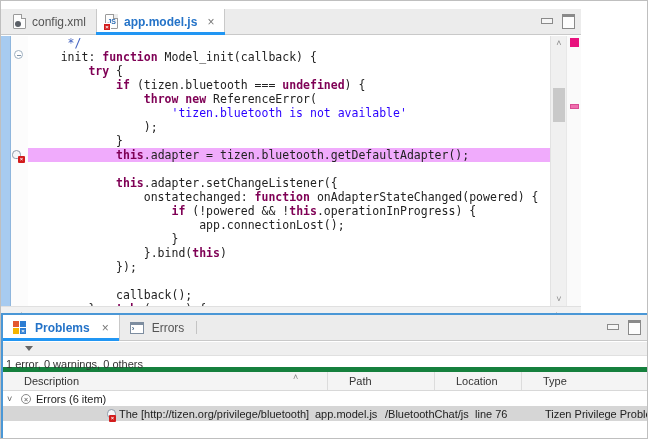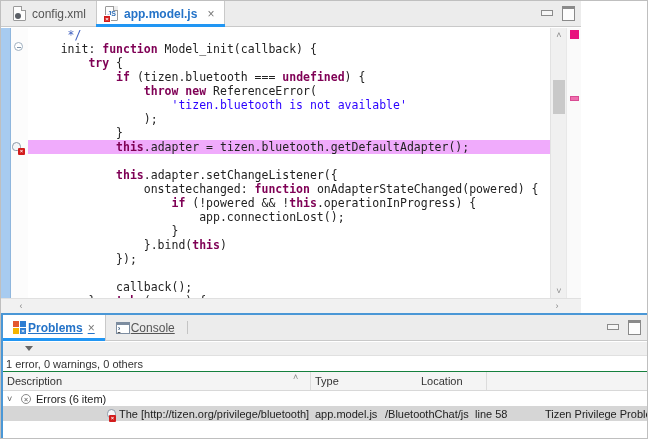--- a/index.html
+++ b/index.html
@@ -8,7 +8,7 @@
   .app { position:relative; width:648px; height:439px; background:#fff; overflow:hidden; border:1px solid #bfbfbf; }
 
   
-  .editor-part { position:absolute; top:0; left:0; width:580px; height:312px;border-radius:12px; }
+  .editor-part { position:absolute; top:8px; left:0; width:580px; height:312px;border-radius:12px; }
   .etabbar { position:absolute; top:0; left:0; right:0; height:26px; background:#ececec; border-bottom:1px solid #c9c9c9; display:flex; align-items:stretch; }
   .etab { display:flex; align-items:center; gap:6px; padding:0 10px 0 8px; font-size:12px; color:#555; position:relative; }
   .etab.first { margin-left:4px; }

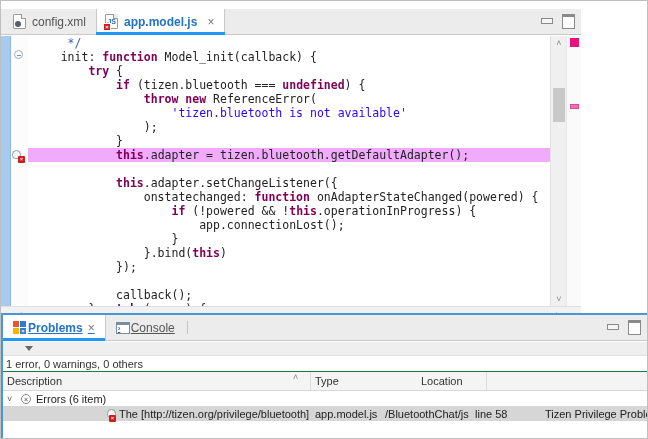--- a/index.html
+++ b/index.html
@@ -60,7 +60,7 @@
   
   .problems-part { position:absolute; left:0; top:312px; width:648px; height:127px; border:2px solid #4a97d6; background:#fff; }
   .ptabbar { position:absolute; top:0; left:0; right:0; height:26px; background:#ececec; border-bottom:1px solid #c9c9c9; display:flex; align-items:stretch; }
-  .ptab { display:flex; align-items:center; gap:1px; padding:0 10px; font-size:12px; color:#555; position:relative;text-decoration:underline; }
+  .ptab { display:flex; align-items:center; gap:8px; padding:0 10px; font-size:12px; color:#555; position:relative; }
   .ptab.active { background:#fff; color:#2473c8; font-weight:bold; border-right:1px solid #c9c9c9; }
   .ptab.active::after { content:""; position:absolute; left:0; right:0; bottom:-1px; height:3px; background:#2196f3; }
   .ptab-divider { width:1px; background:#c4c4c4; margin:6px 2px; }

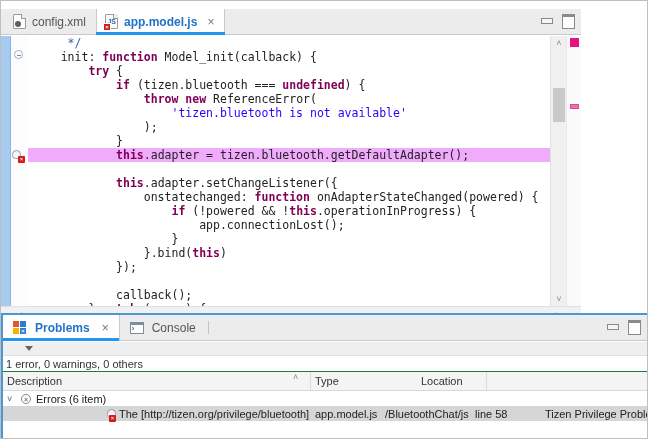--- a/index.html
+++ b/index.html
@@ -163,7 +163,7 @@
       </div>
       <div class="ptab">
         <span class="console-icon">›</span>
-        <span>Console</span>
+        <span>Errors</span>
       </div>
       <div class="ptab-divider"></div>
       <div class="win-controls">

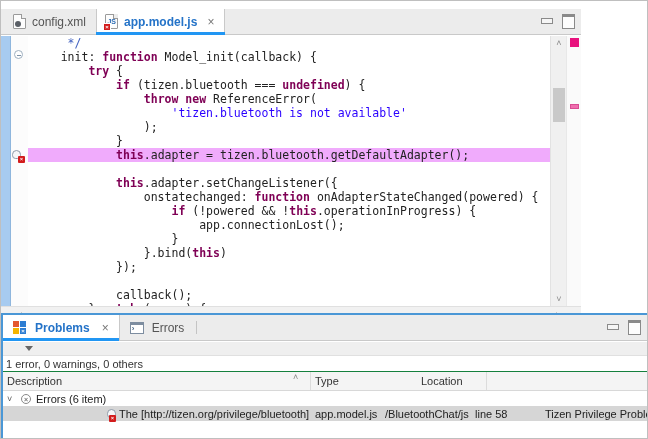--- a/index.html
+++ b/index.html
@@ -78,7 +78,7 @@
 
   .ptoolbar { position:absolute; top:27px; left:0; right:0; height:14px; background:#efefef; border-bottom:1px solid #e0e0e0; }
   .filter-caret { position:absolute; left:22px; top:4px; width:0; height:0; border-left:4px solid transparent; border-right:4px solid transparent; border-top:5px solid #666; }
-  .summary { position:absolute; top:41px; left:0; right:0; height:16px; background:#fff; border-bottom:1px solid #15803d; line-height:16px; padding-left:3px; color:#333; }
+  .summary { position:absolute; top:41px; left:0; right:0; height:16px; background:#fff; border-bottom:5px solid #15803d; line-height:16px; padding-left:3px; color:#333; }
 
   .table { position:absolute; top:57px; left:0; right:0; bottom:0; background:#fff; }
   .thead { display:flex; height:19px; background:#f4f4f4; border-bottom:1px solid #d8d8d8; position:relative; }

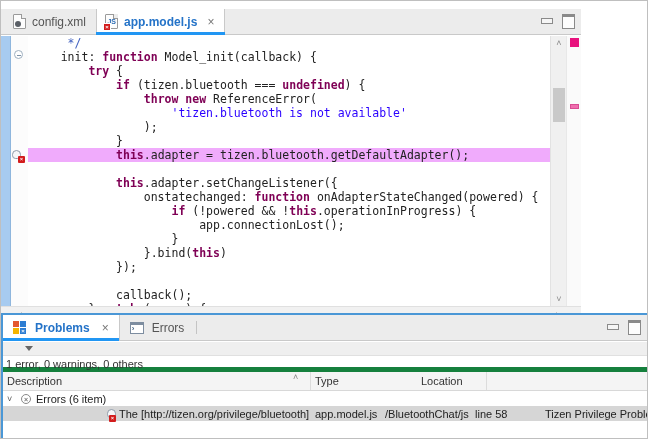--- a/index.html
+++ b/index.html
@@ -82,7 +82,7 @@
 
   .table { position:absolute; top:57px; left:0; right:0; bottom:0; background:#fff; }
   .thead { display:flex; height:19px; background:#f4f4f4; border-bottom:1px solid #d8d8d8; position:relative; }
-  .th { border-right:1px solid #dcdcdc; padding:3px 0 0 4px; color:#333; overflow:hidden; white-space:nowrap; }
+  .th { border-right:1px solid #dcdcdc; padding:3px 0 0 4px; color:#333; overflow:hidden; white-space:nowrap;margin-left:17px; }
   .c-desc { width:308px; } .c-res { width:70px; } .c-path { width:90px; } .c-loc { width:70px; } .c-type { width:106px; border-right:none; }
   .sort-caret { position:absolute; left:290px; top:0px; color:#888; font-size:9px; }
   .trow { display:flex; height:15px; align-items:center; white-space:nowrap; }

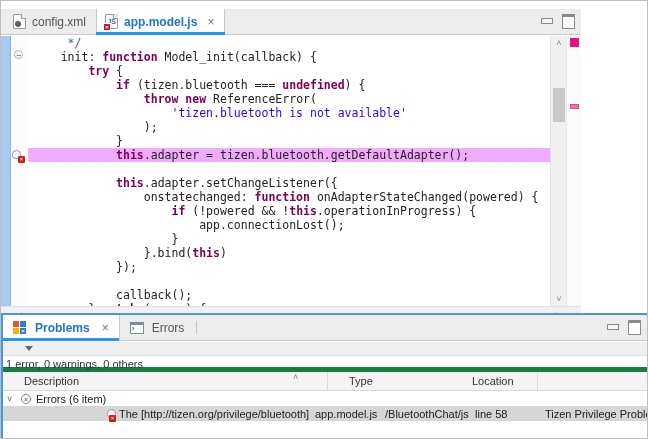--- a/index.html
+++ b/index.html
@@ -182,6 +182,7 @@
       <div class="thead">
         <div class="th c-desc">Description</div>
         <span class="sort-caret">˄</span>
+        <div class="th c-path">Path</div>
         <div class="th c-type">Type</div>
         <div class="th c-loc">Location</div>
       </div>

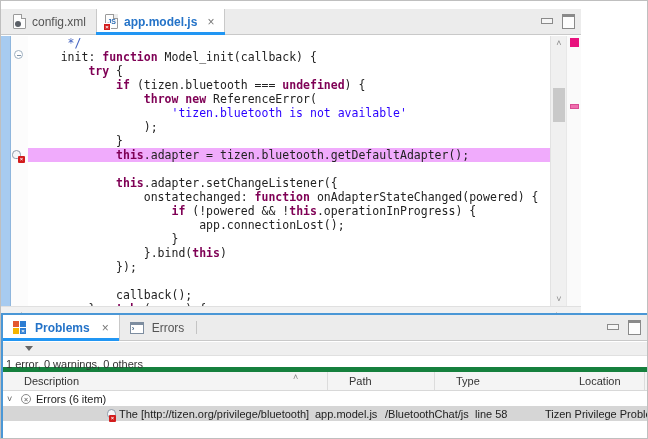--- a/index.html
+++ b/index.html
@@ -183,8 +183,8 @@
         <div class="th c-desc">Description</div>
         <span class="sort-caret">˄</span>
         <div class="th c-path">Path</div>
+        <div class="th c-loc">Location</div>
         <div class="th c-type">Type</div>
-        <div class="th c-loc">Location</div>
       </div>
 
       <div class="trow group-row">

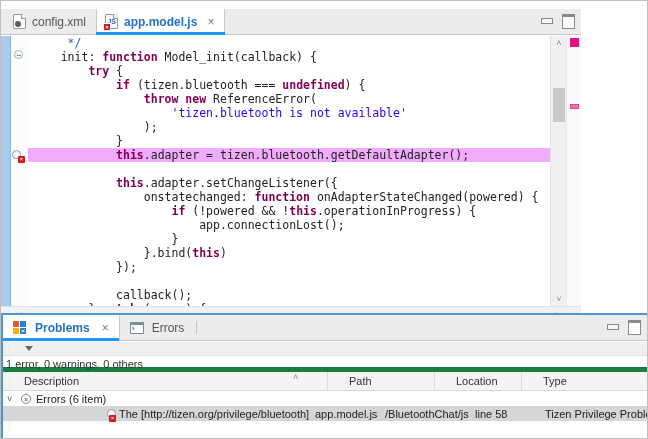--- a/index.html
+++ b/index.html
@@ -203,7 +203,7 @@
         </div>
         <div class="cell c-res">app.model.js</div>
         <div class="cell c-path">/BluetoothChat/js</div>
-        <div class="cell c-loc">line 58</div>
+        <div class="cell c-loc">line 76</div>
         <div class="cell c-type">Tizen Privilege Problem</div>
       </div>
     </div>

